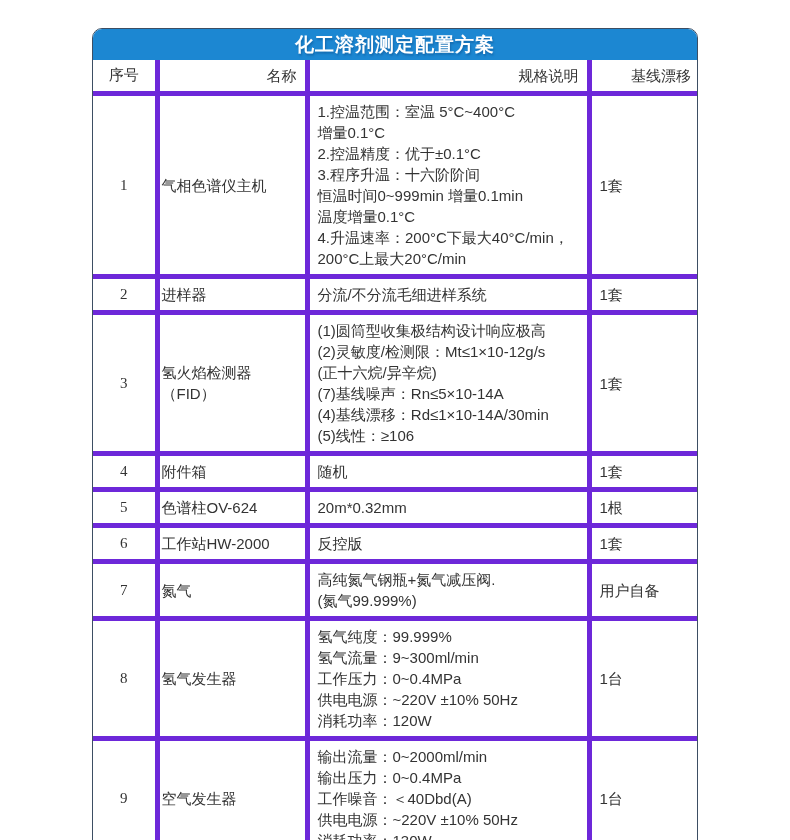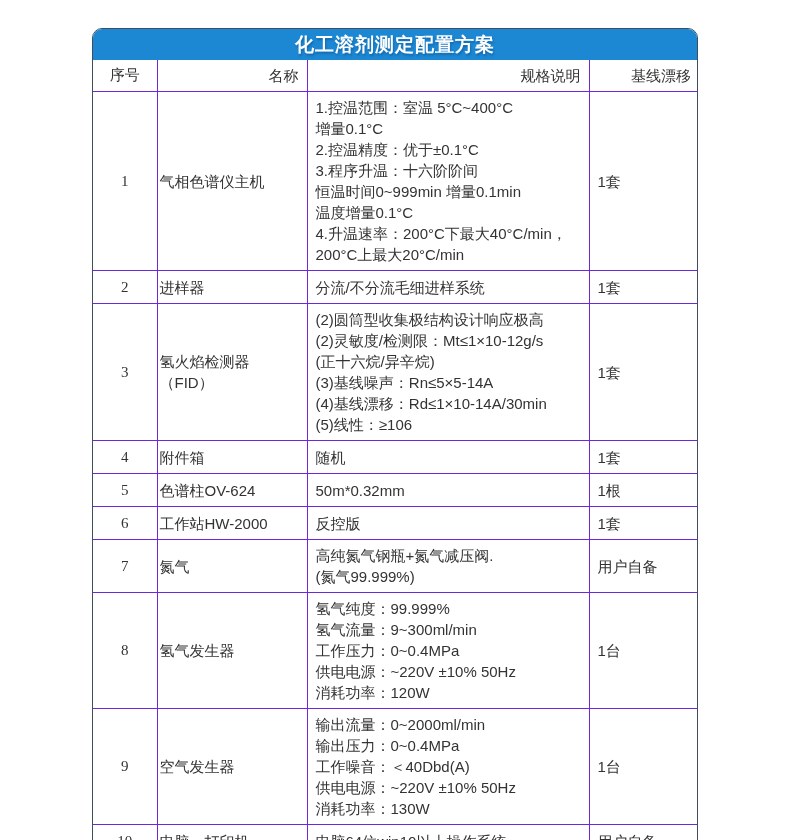--- a/index.html
+++ b/index.html
@@ -47,7 +47,7 @@
   col.c-spec { width: 282px; }
   col.c-qty  { width: 110px; }
   th, td {
-    border: 1px solid #6d28d9;
+    border: 5px solid #6d28d9;
     font-size: 15px;
     font-weight: normal;
     vertical-align: middle;

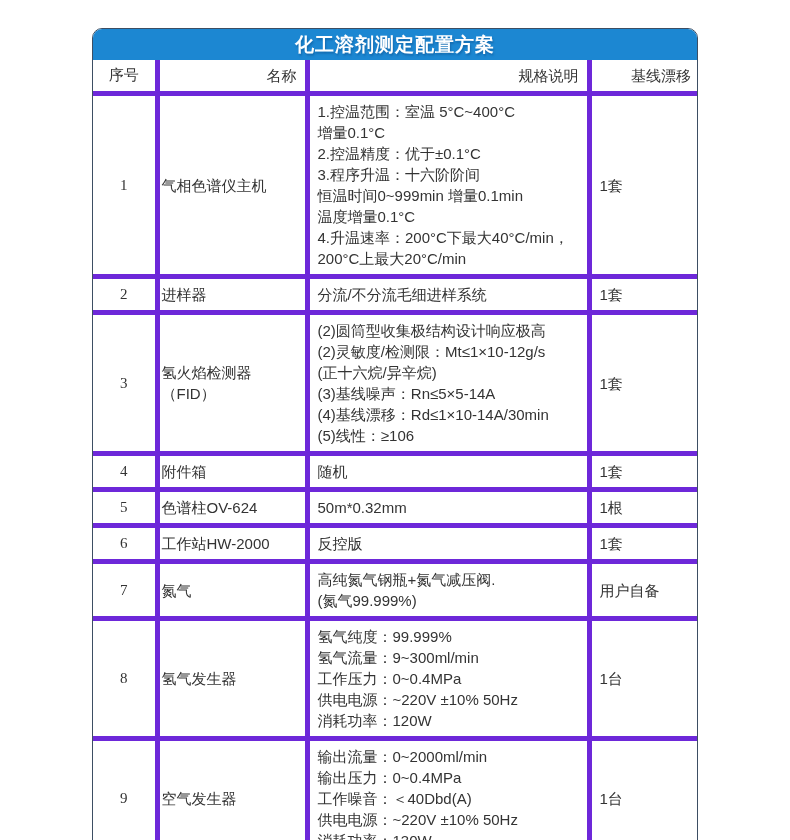--- a/index.html
+++ b/index.html
@@ -122,7 +122,7 @@
             <td class="no row3">3</td>
             <td class="name row3">氢火焰检测器（FID）</td>
             <td class="spec row3">
-              <div class="line">(2)圆筒型收集极结构设计响应极高</div>
+              <div class="line">(1)圆筒型收集极结构设计响应极高</div>
               <div class="line">(2)灵敏度/检测限：Mt≤1×10-12g/s</div>
               <div class="line">(正十六烷/异辛烷)</div>
               <div class="line">(3)基线噪声：Rn≤5×5-14A</div>

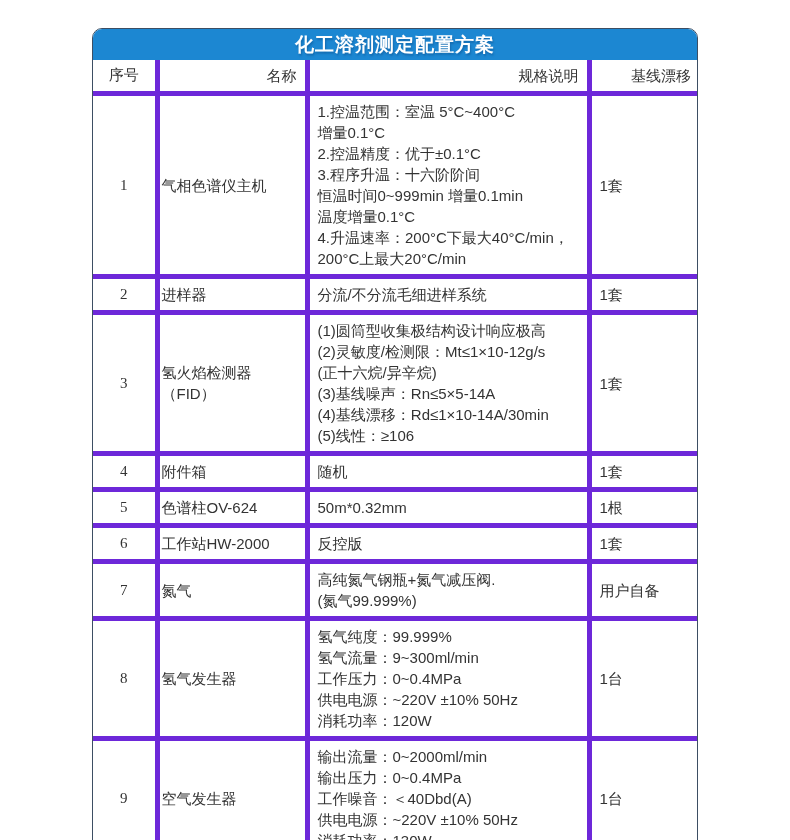--- a/index.html
+++ b/index.html
@@ -125,7 +125,7 @@
               <div class="line">(1)圆筒型收集极结构设计响应极高</div>
               <div class="line">(2)灵敏度/检测限：Mt≤1×10-12g/s</div>
               <div class="line">(正十六烷/异辛烷)</div>
-              <div class="line">(3)基线噪声：Rn≤5×5-14A</div>
+              <div class="line">(7)基线噪声：Rn≤5×10-14A</div>
               <div class="line">(4)基线漂移：Rd≤1×10-14A/30min</div>
               <div class="line">(5)线性：≥106</div>
             </td>

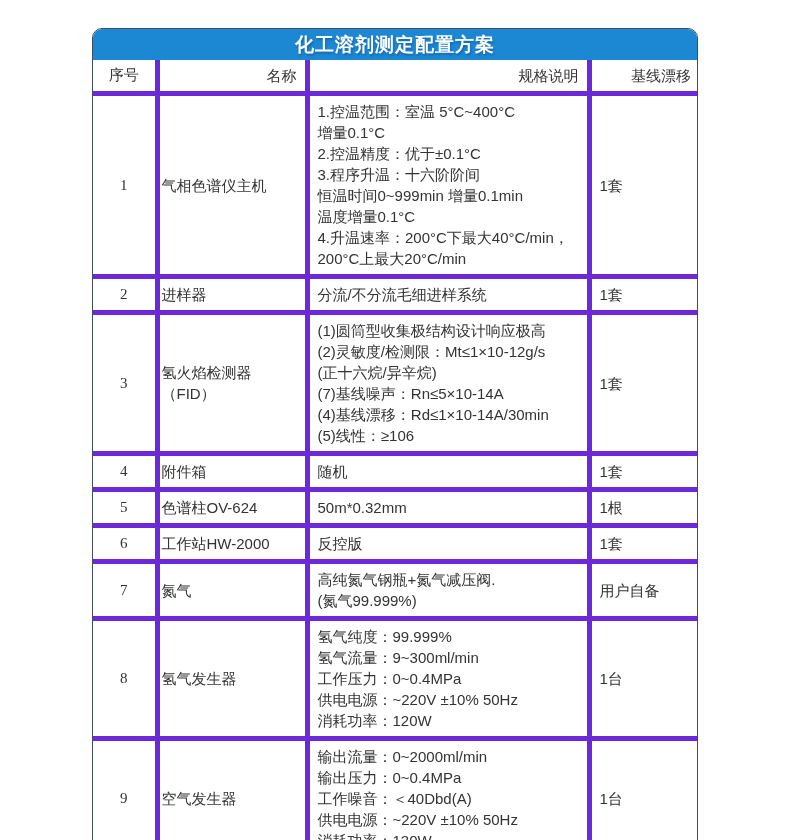--- a/index.html
+++ b/index.html
@@ -143,7 +143,7 @@
             <td class="no small">5</td>
             <td class="name small">色谱柱OV-624</td>
             <td class="spec small">
-              <div class="line">50m*0.32mm</div>
+              <div class="line">20m*0.32mm</div>
             </td>
             <td class="qty small">1根</td>
           </tr>

